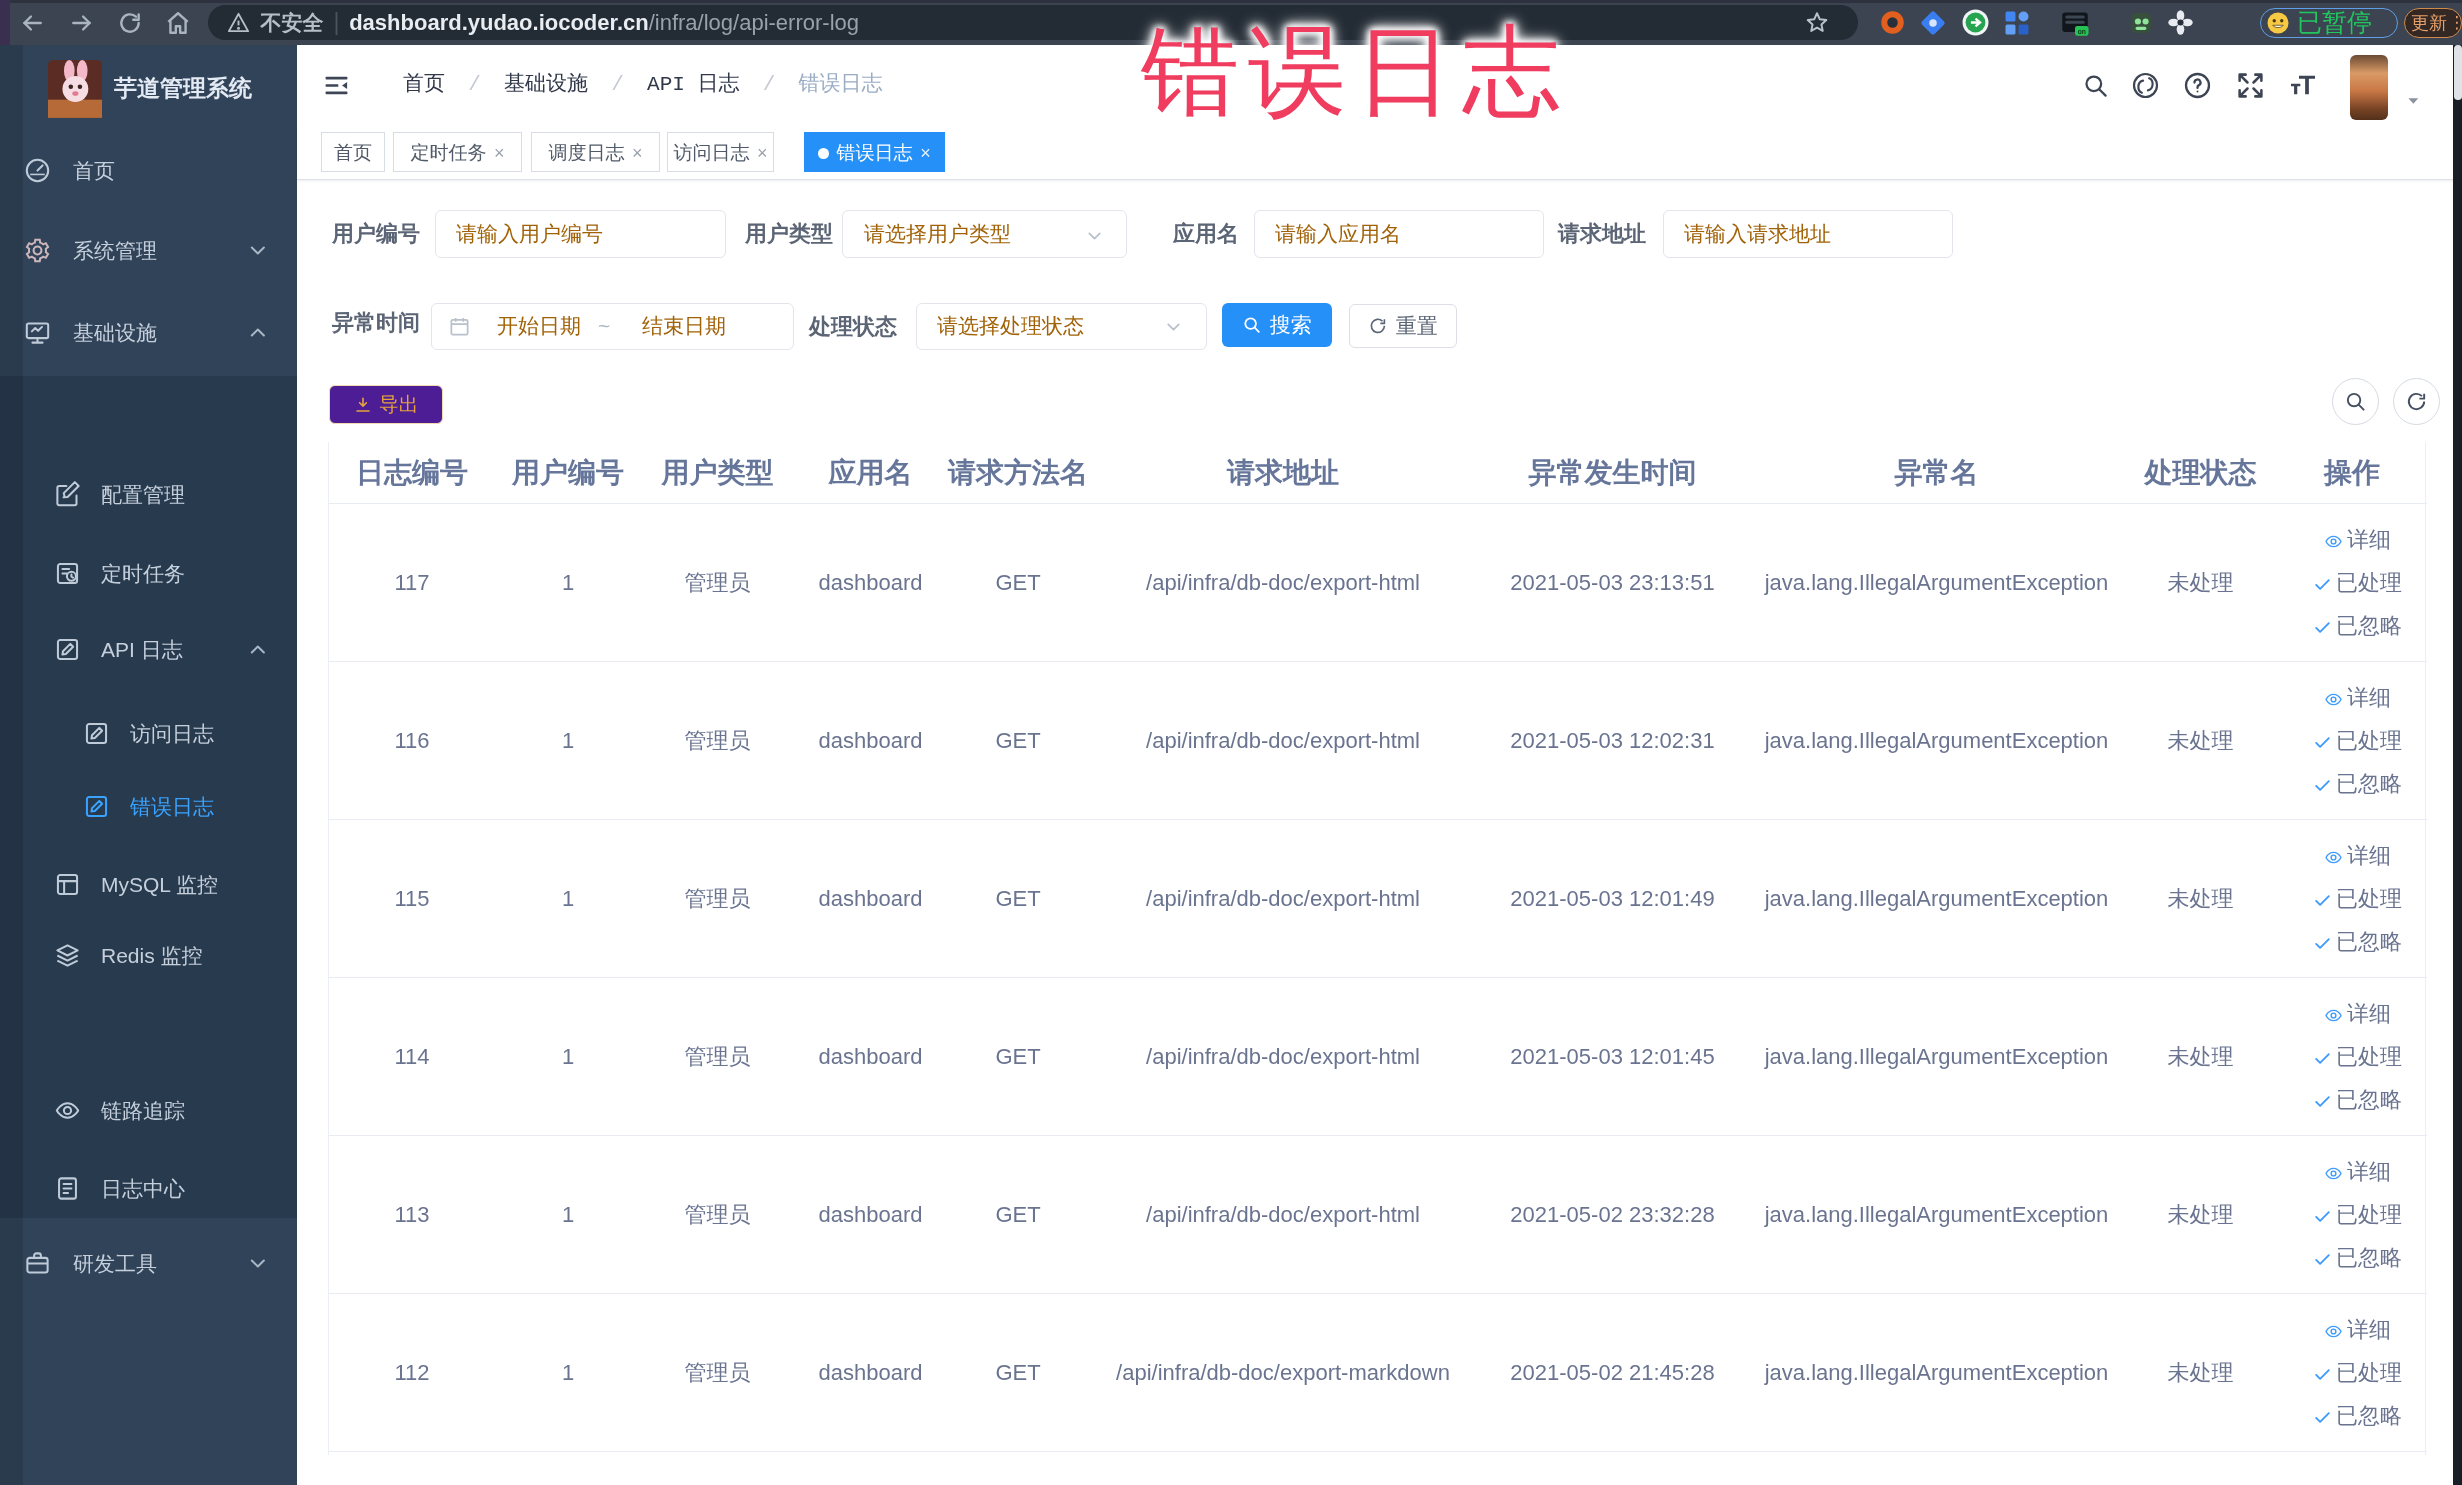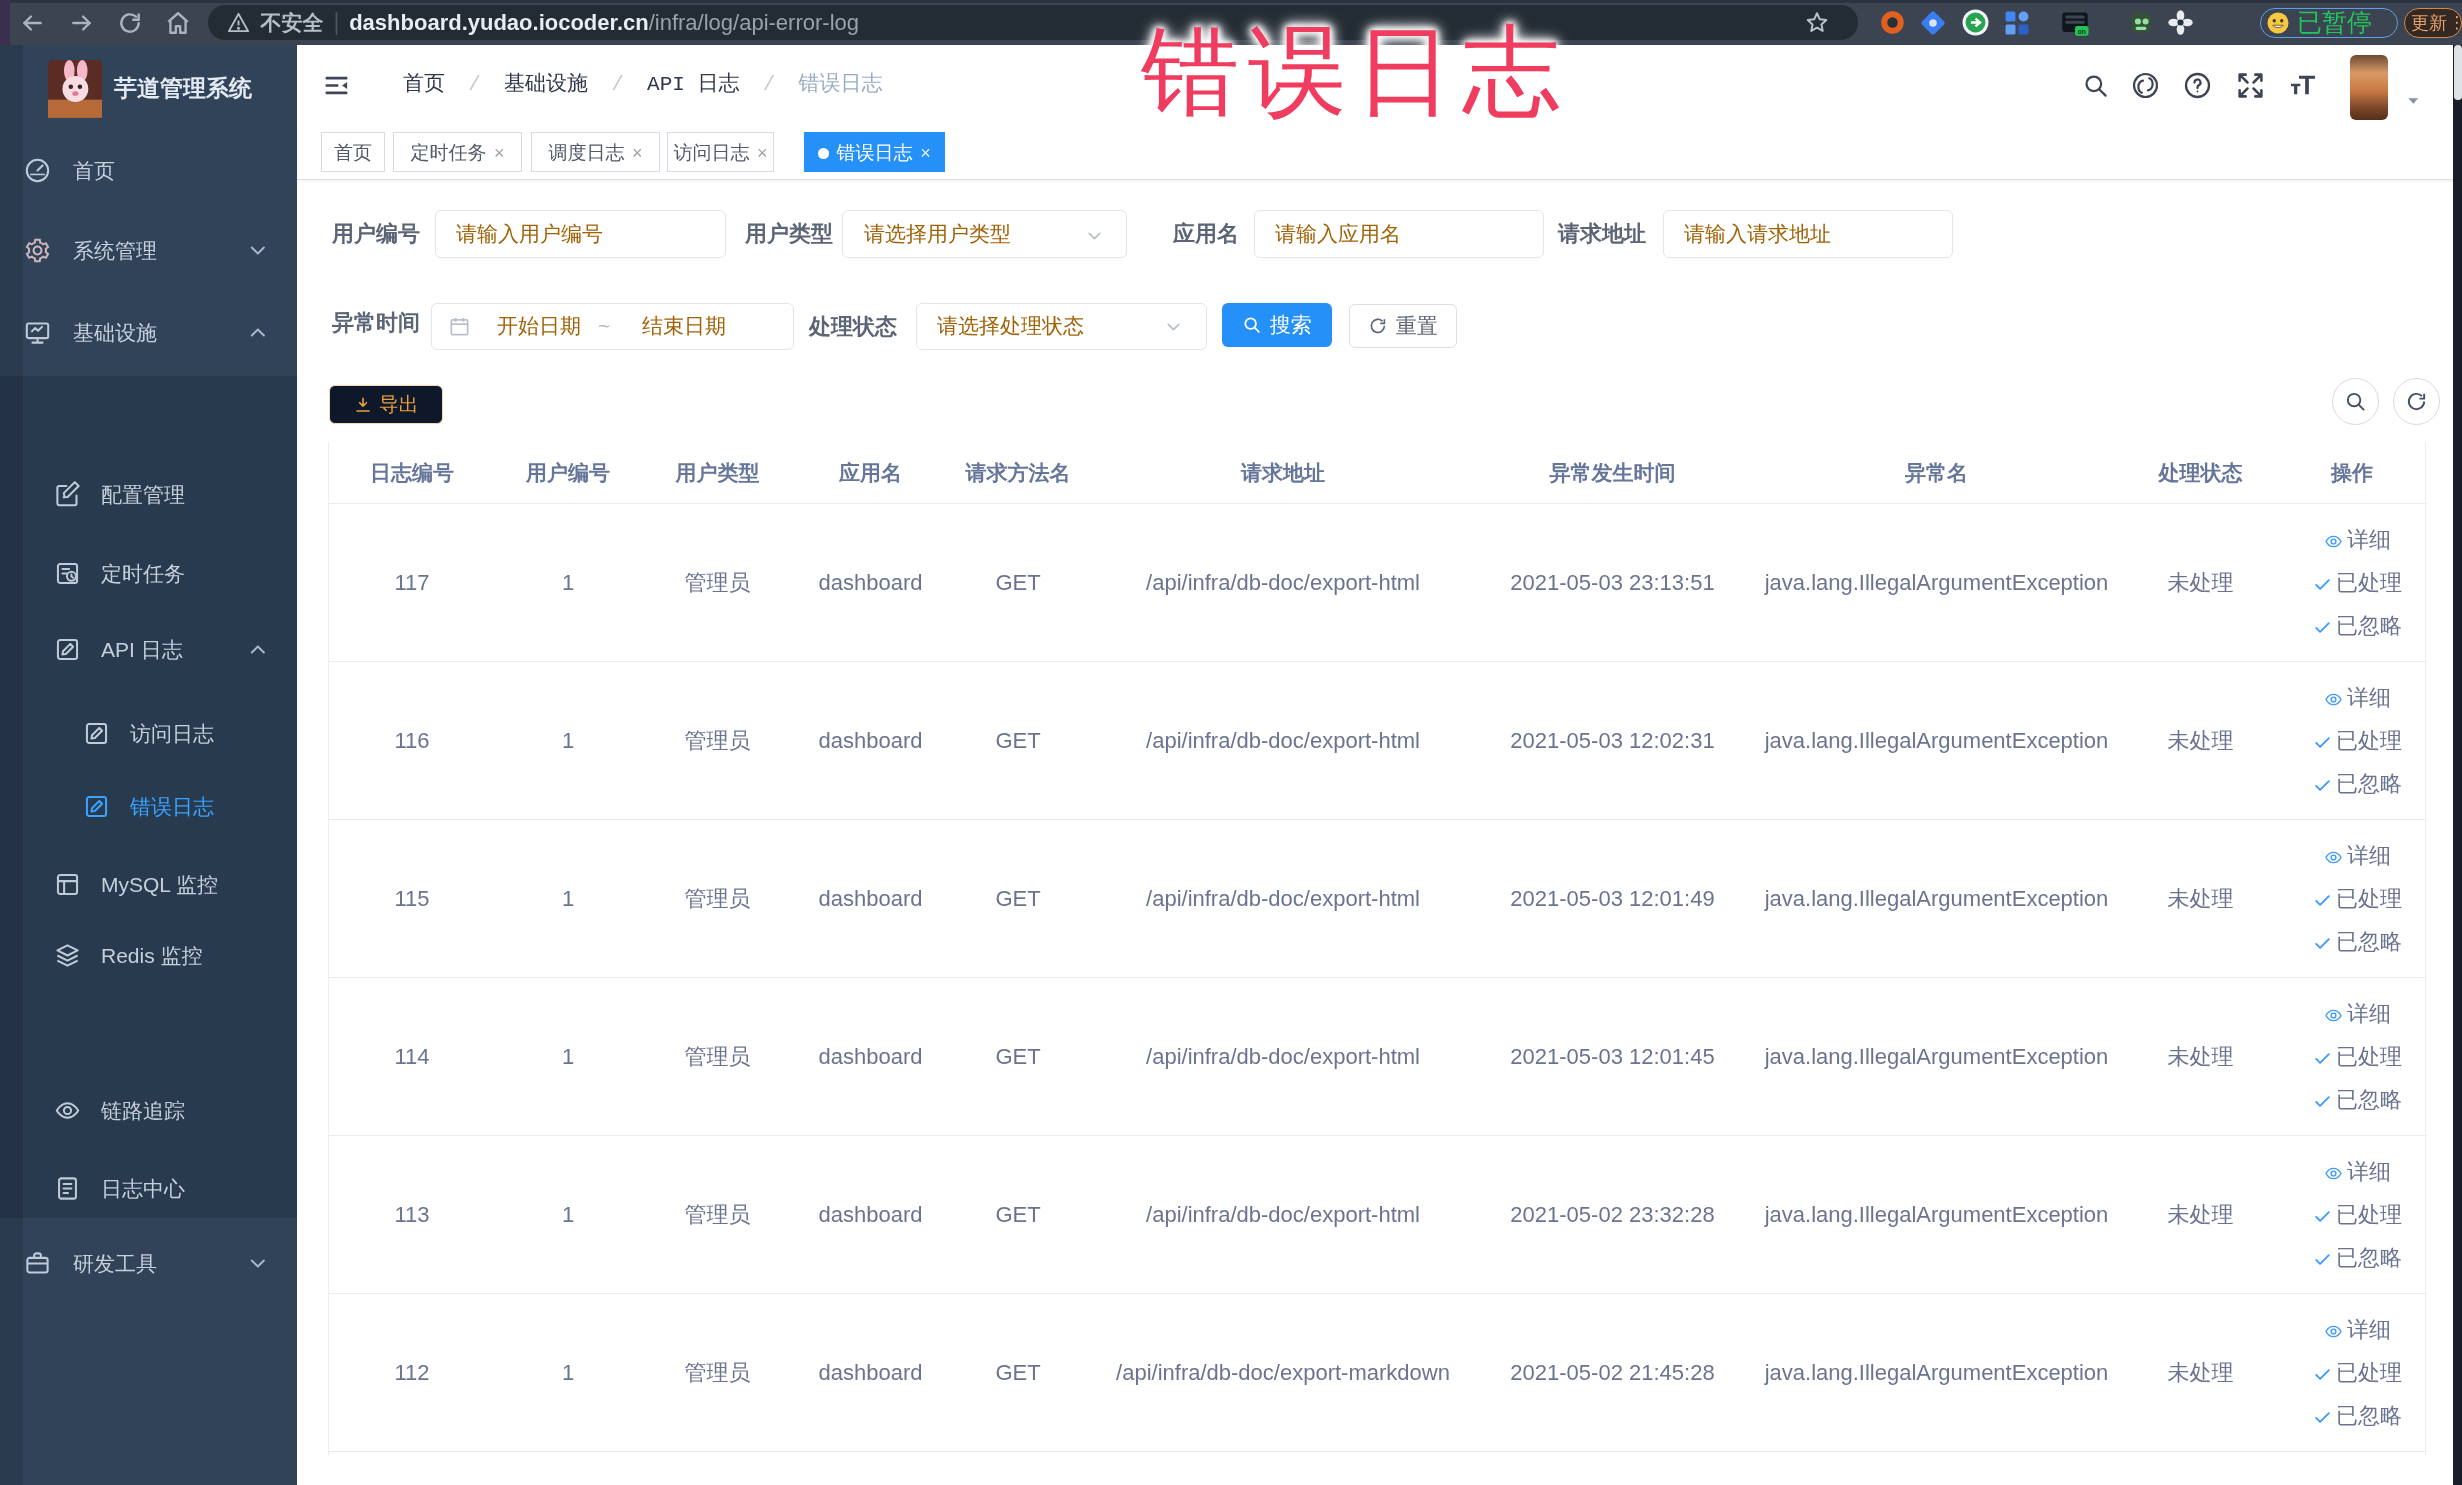--- a/index.html
+++ b/index.html
@@ -401,7 +401,7 @@
         </svg>重置
     </div>
 
-    <div class="btn" style="left:329px;top:385px;width:114px;height:39px;background:#0f172a;border:1.5px solid #f5dab1;color:#e6a23c;font-size:19.7px;">
+    <div class="btn" style="left:329px;top:385px;width:114px;height:39px;background:#4c1d95;border:1.5px solid #f5dab1;color:#e6a23c;font-size:19.7px;">
       <svg width="18" height="18" viewBox="0 0 24 24" fill="none" stroke="#e6a23c" stroke-width="2.2" style="margin-right:7.6px;">
           <path d="M12 3v10M7.5 9l4.5 4.5L16.5 9" stroke-linecap="round" stroke-linejoin="round"></path>
           <path d="M4 20h16" stroke-linecap="round"></path>

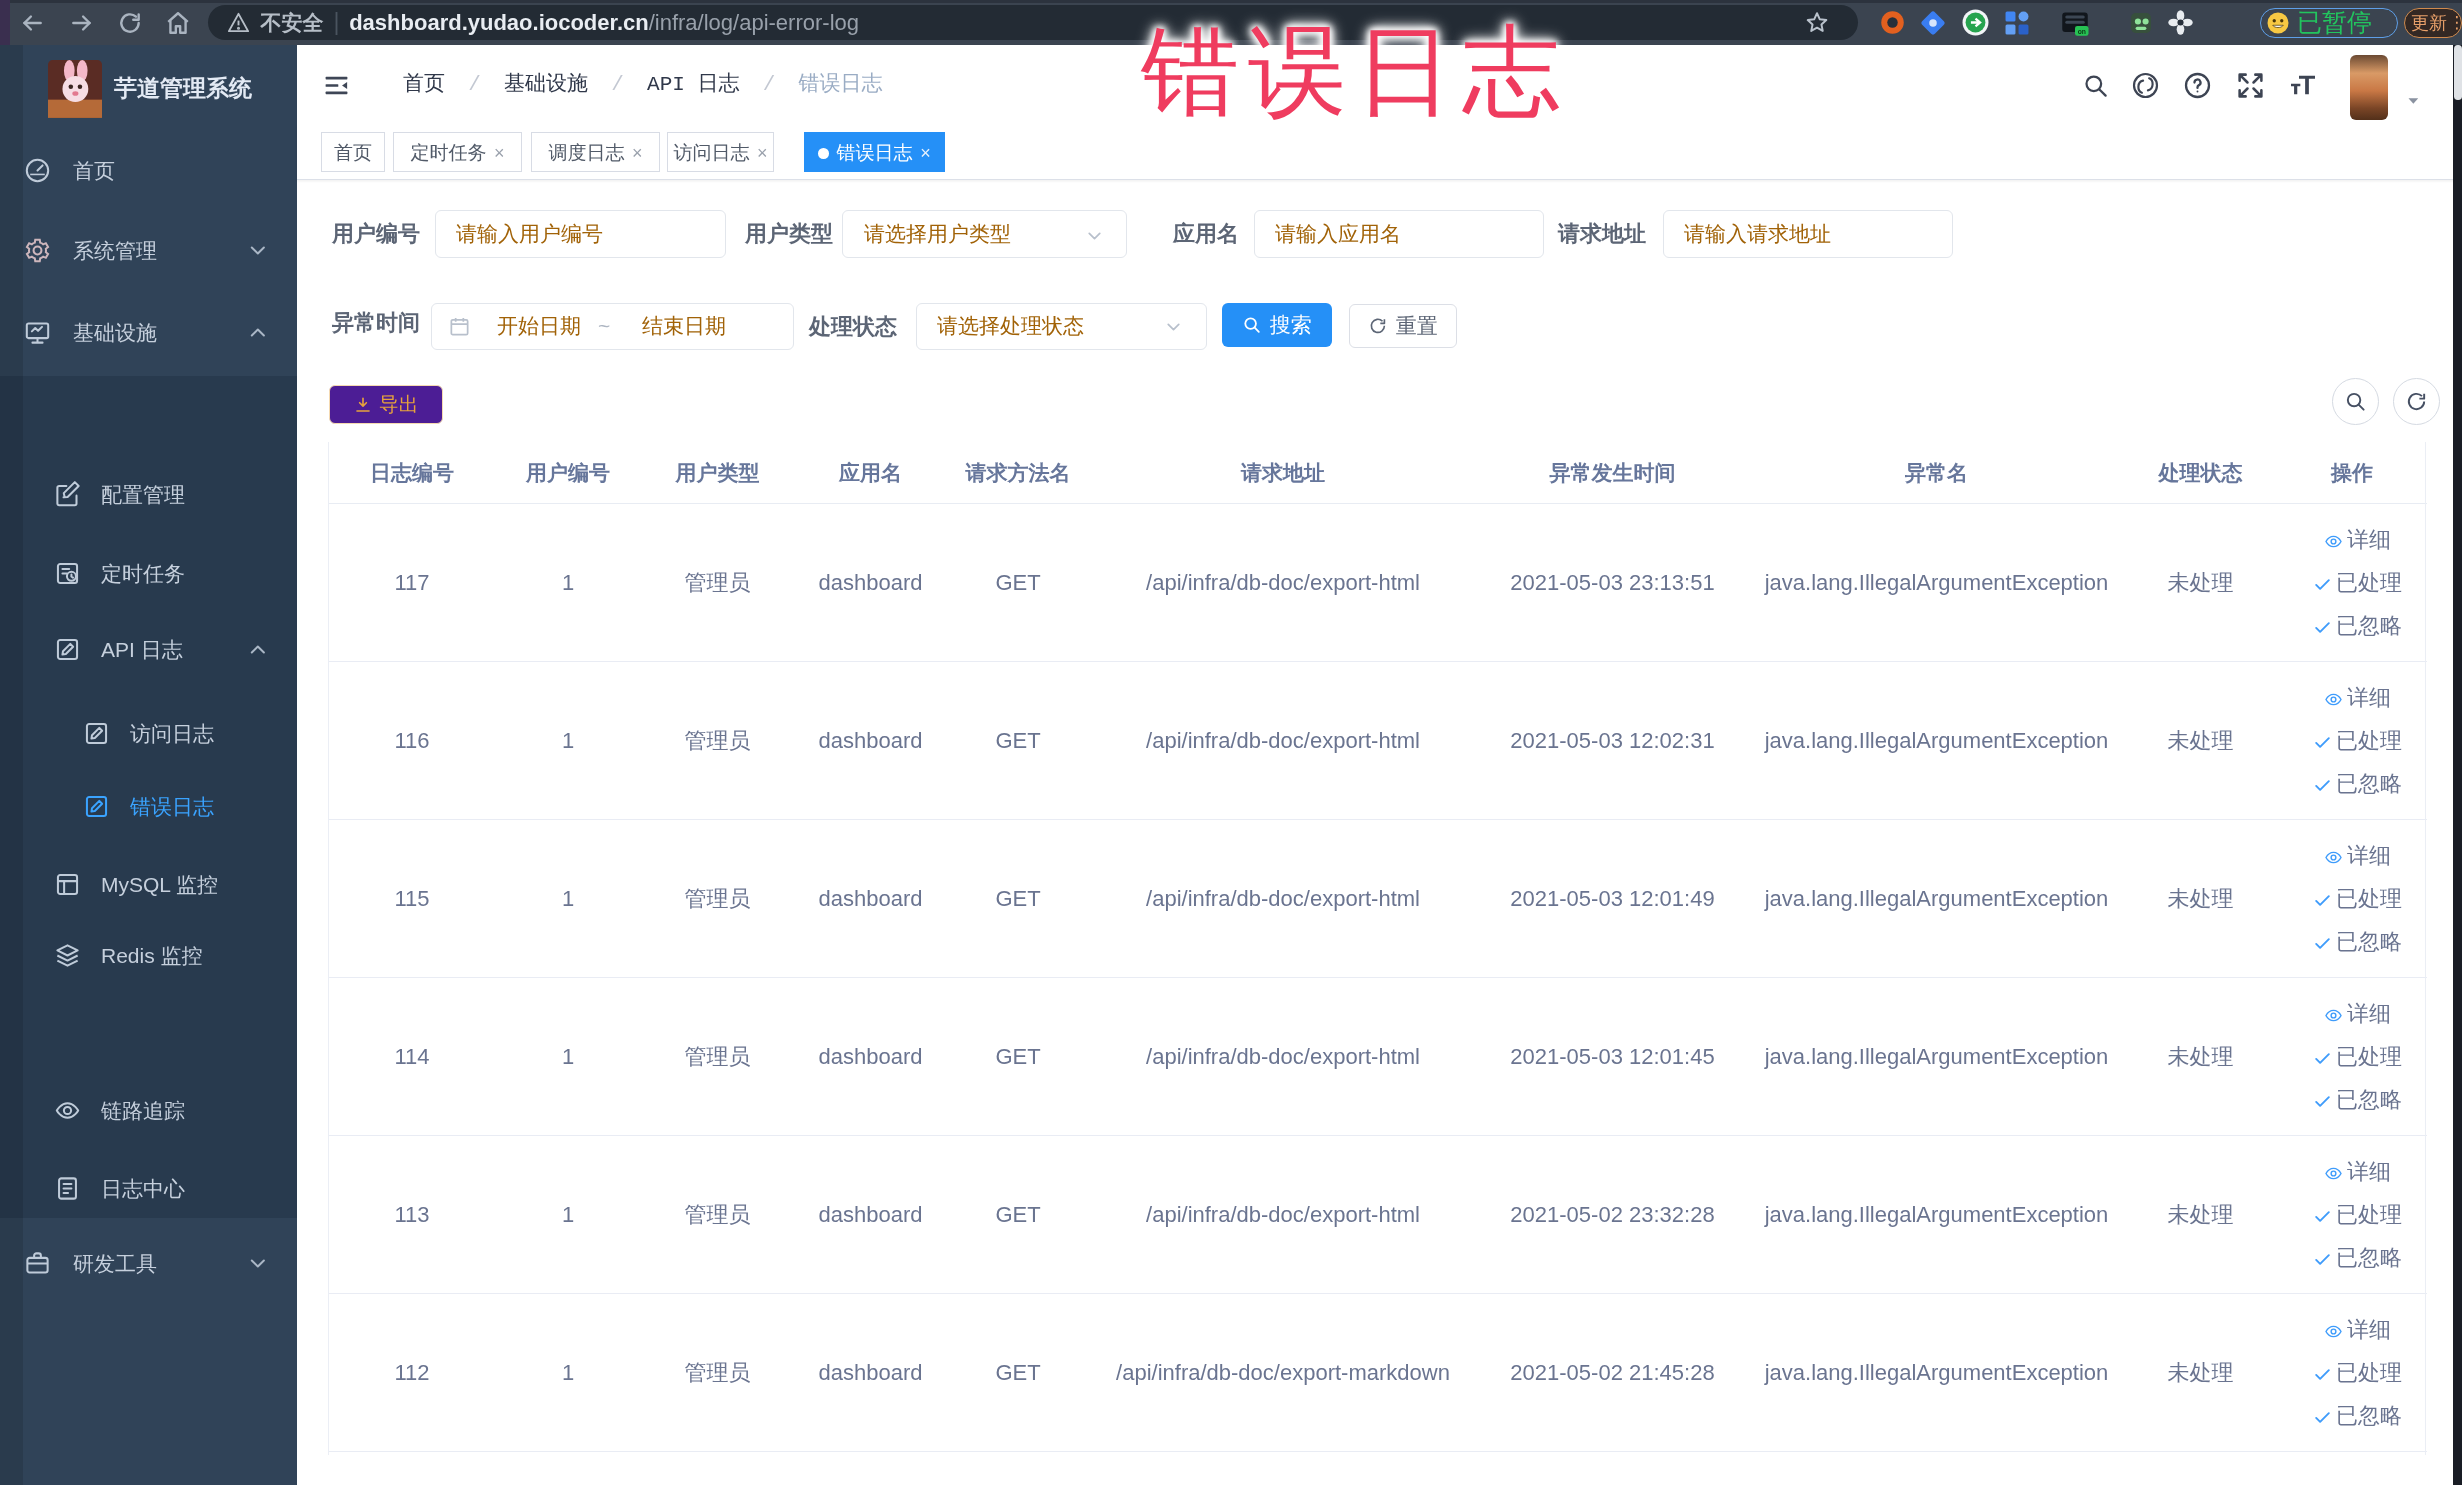--- a/index.html
+++ b/index.html
@@ -38,7 +38,7 @@
 
 .tbl{position:absolute;left:328px;top:442px;width:2098px;}
 table.el{border-collapse:collapse;width:2098px;table-layout:fixed;}
-table.el th{height:61px;font-size:21px;font-weight:bold;color:#66769b;text-align:center;border-bottom:0.8px solid #e8ecf3;padding:0;}
+table.el th{height:61px;font-size:28px;font-weight:bold;color:#66769b;text-align:center;border-bottom:0.8px solid #e8ecf3;padding:0;}
 table.el td{height:157px;font-size:22px;color:#6a7490;text-align:center;border-bottom:0.8px solid #e9ecf4;padding:0;white-space:nowrap;}
 .acts{font-size:18px;color:#3f9cfb;line-height:43px;padding-left:10.6px !important;}
 .acts svg{vertical-align:-3.8px;margin-right:4.5px;}

